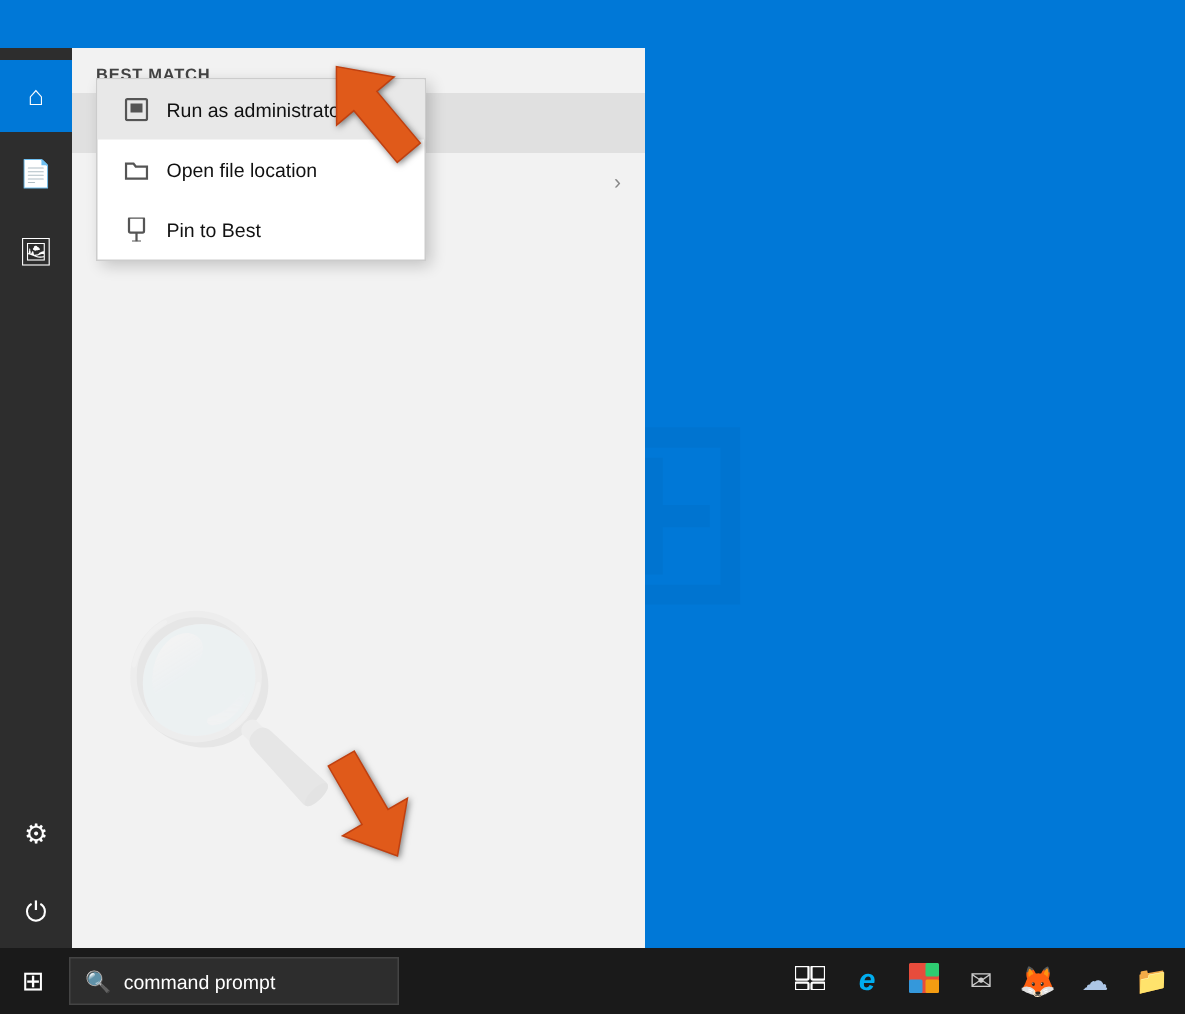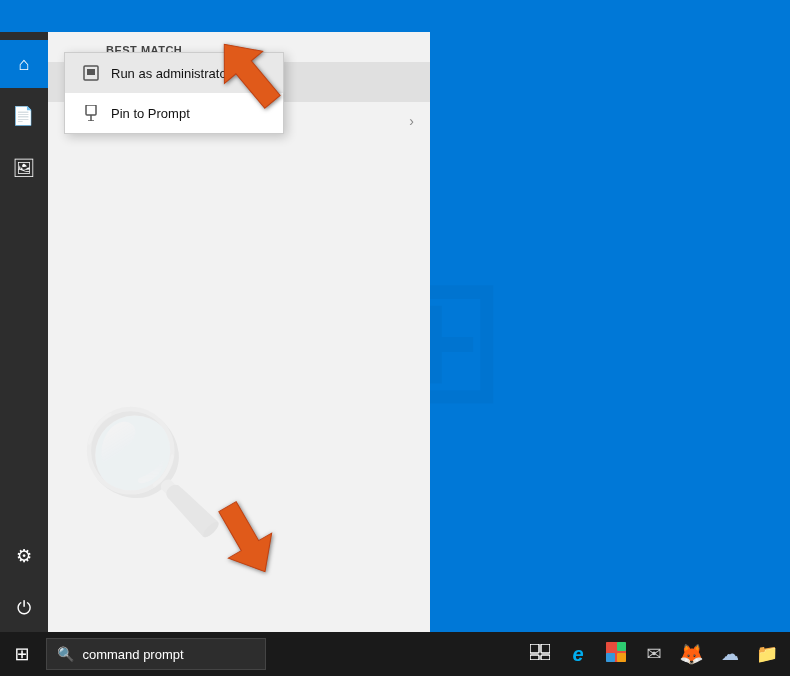--- a/index.html
+++ b/index.html
@@ -166,7 +166,6 @@
       font-weight: 600;
       text-transform: uppercase;
       letter-spacing: 0.5px;
-      margin-left: 42px;
     }
 
     .result-item {

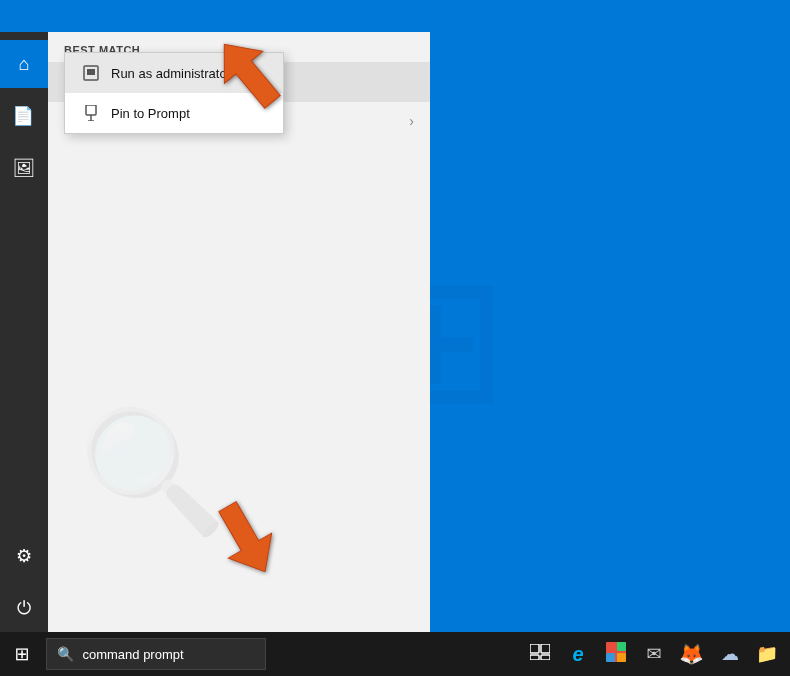--- a/index.html
+++ b/index.html
@@ -369,6 +369,14 @@
     </div>
     <div class="ctx-item">
       <span class="ctx-icon">
+        <svg width="16" height="14" viewBox="0 0 16 14">
+          <path d="M1 3h5l1.5 2H15v8H1z" fill="none" stroke="#555" stroke-width="1.5"></path>
+        </svg>
+      </span>
+      <span>Open file location</span>
+    </div>
+    <div class="ctx-item">
+      <span class="ctx-icon">
         <svg width="14" height="16" viewBox="0 0 14 16">
           <rect x="2" y="0" width="10" height="10" rx="1" fill="none" stroke="#555" stroke-width="1.5"></rect>
           <line x1="7" y1="10" x2="7" y2="16" stroke="#555" stroke-width="1.5"></line>

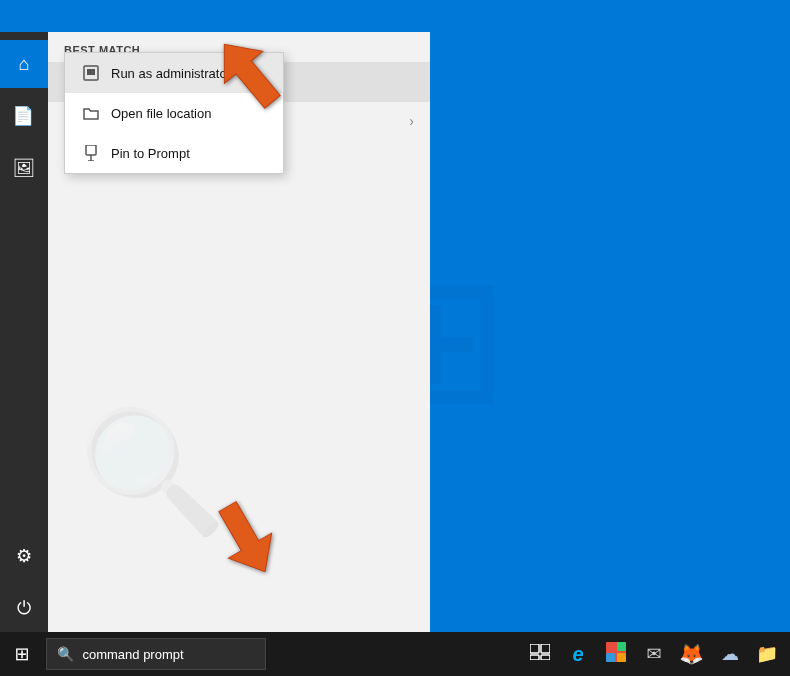--- a/index.html
+++ b/index.html
@@ -383,7 +383,7 @@
           <line x1="4" y1="16" x2="10" y2="16" stroke="#555" stroke-width="1.5"></line>
         </svg>
       </span>
-      <span>Pin to Prompt</span>
+      <span>Pin to Best</span>
     </div>
   </div>
 

